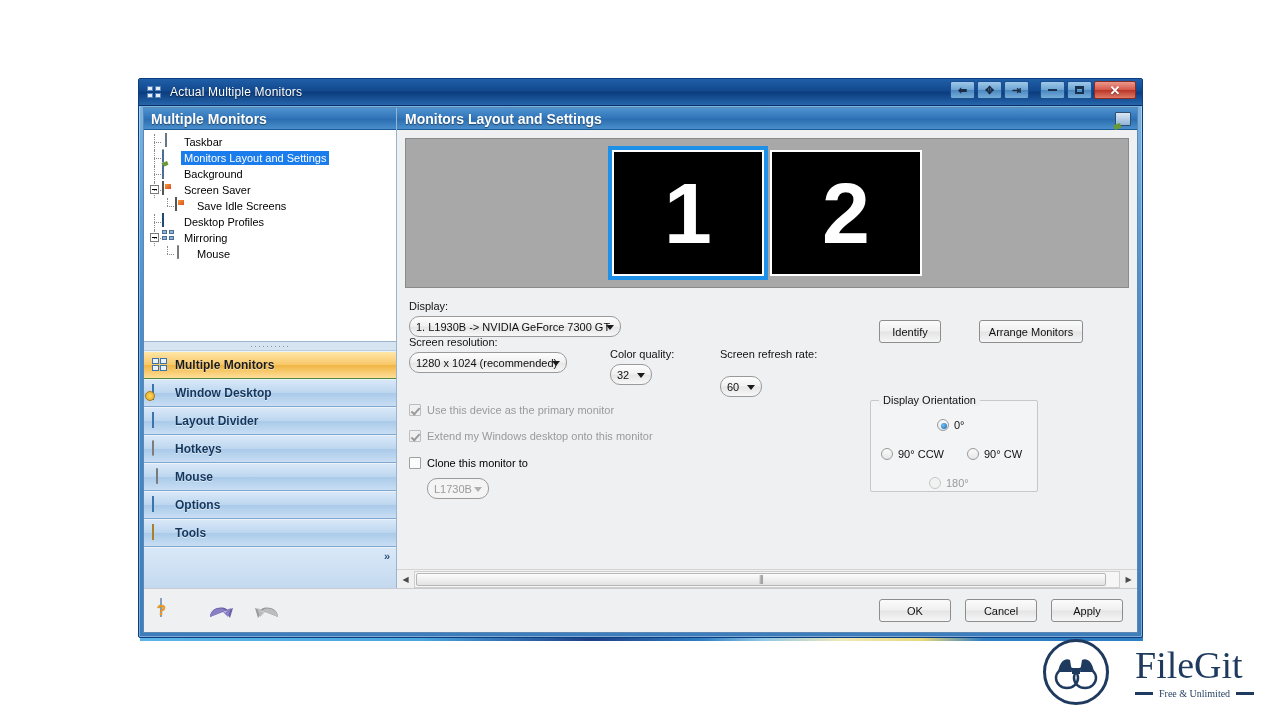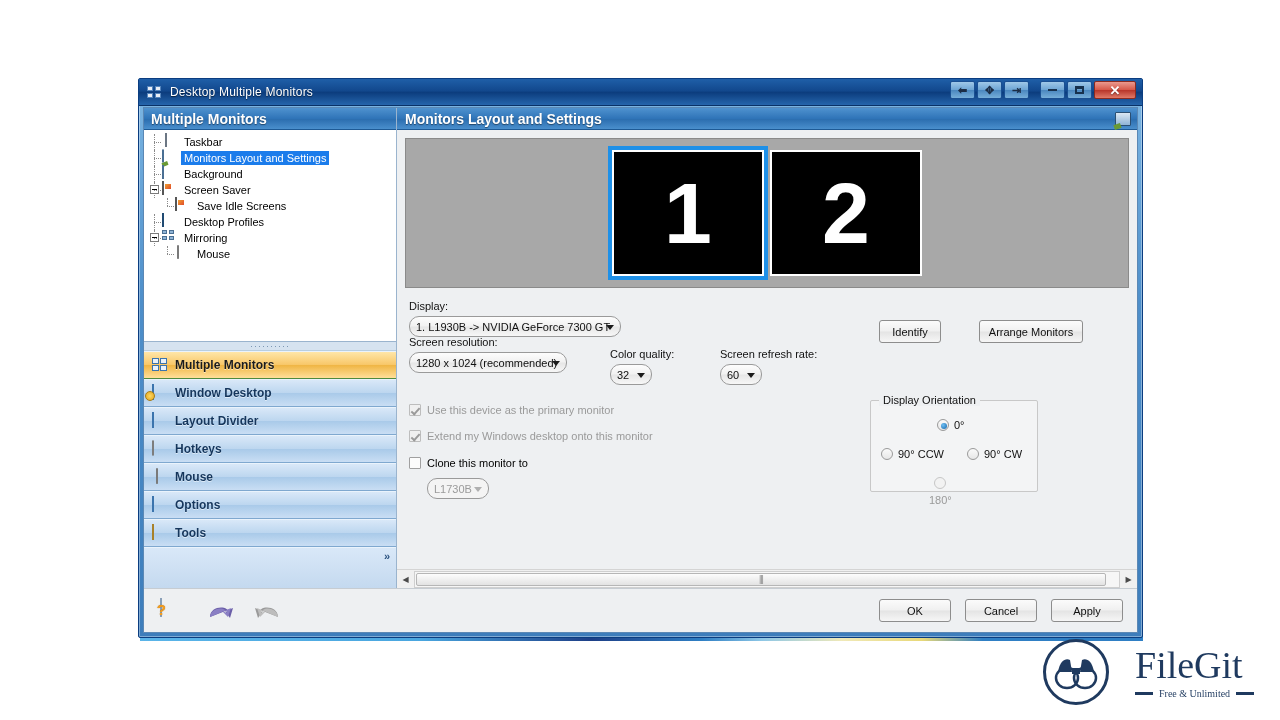--- a/index.html
+++ b/index.html
@@ -362,7 +362,7 @@
           <i></i>
           <i></i>
       </div>
-      <div id="title-text">Desktop Multiple Monitors</div>
+      <div id="title-text">Actual Multiple Monitors</div>
 
       <div id="titlebar-buttons">
         <div class="tb-btn">

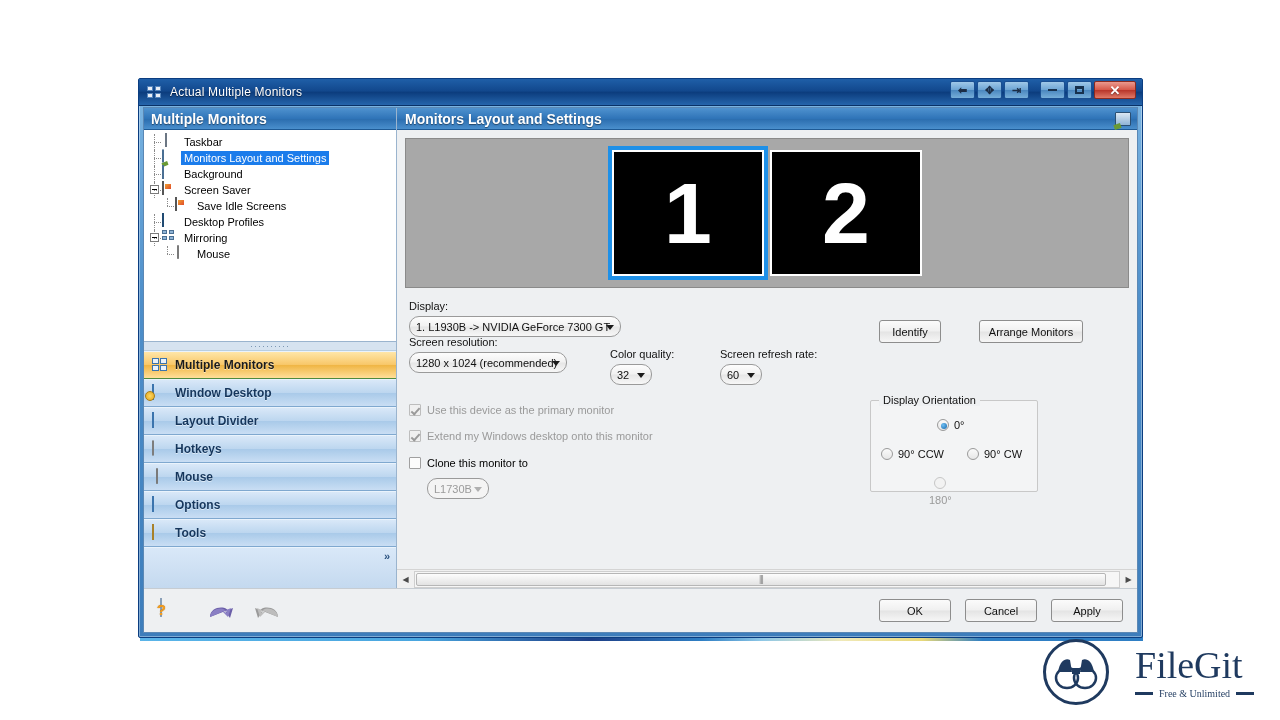--- a/index.html
+++ b/index.html
@@ -547,7 +547,7 @@
 
               <div style="position:absolute; left:323px; top:52px;">
                 <div class="lbl">Screen refresh rate:</div>
-                <div class="combo" style="width:42px; margin-top:4px;">
+                <div class="combo" style="width:42px; margin-top:16px;">
                   <span>60</span>
                   <span class="arrow"></span>
                 </div>

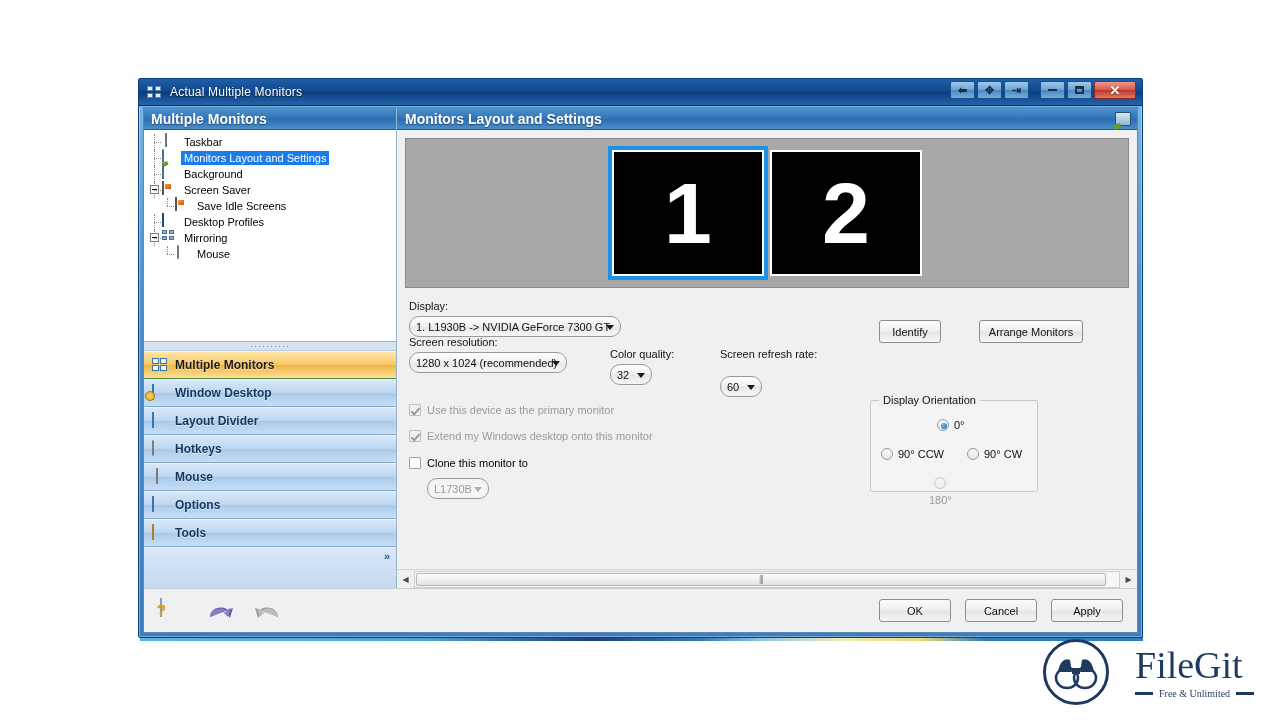--- a/index.html
+++ b/index.html
@@ -591,7 +591,7 @@
                   <span>90° CW</span>
                 </div>
 
-                <div class="radio-row disabled" style="position:absolute; left:58px; top:76px;flex-direction:column;">
+                <div class="radio-row disabled" style="position:absolute; left:58px; top:76px;">
                   <span class="radio disabled"></span>
                   <span>180°</span>
                 </div>

